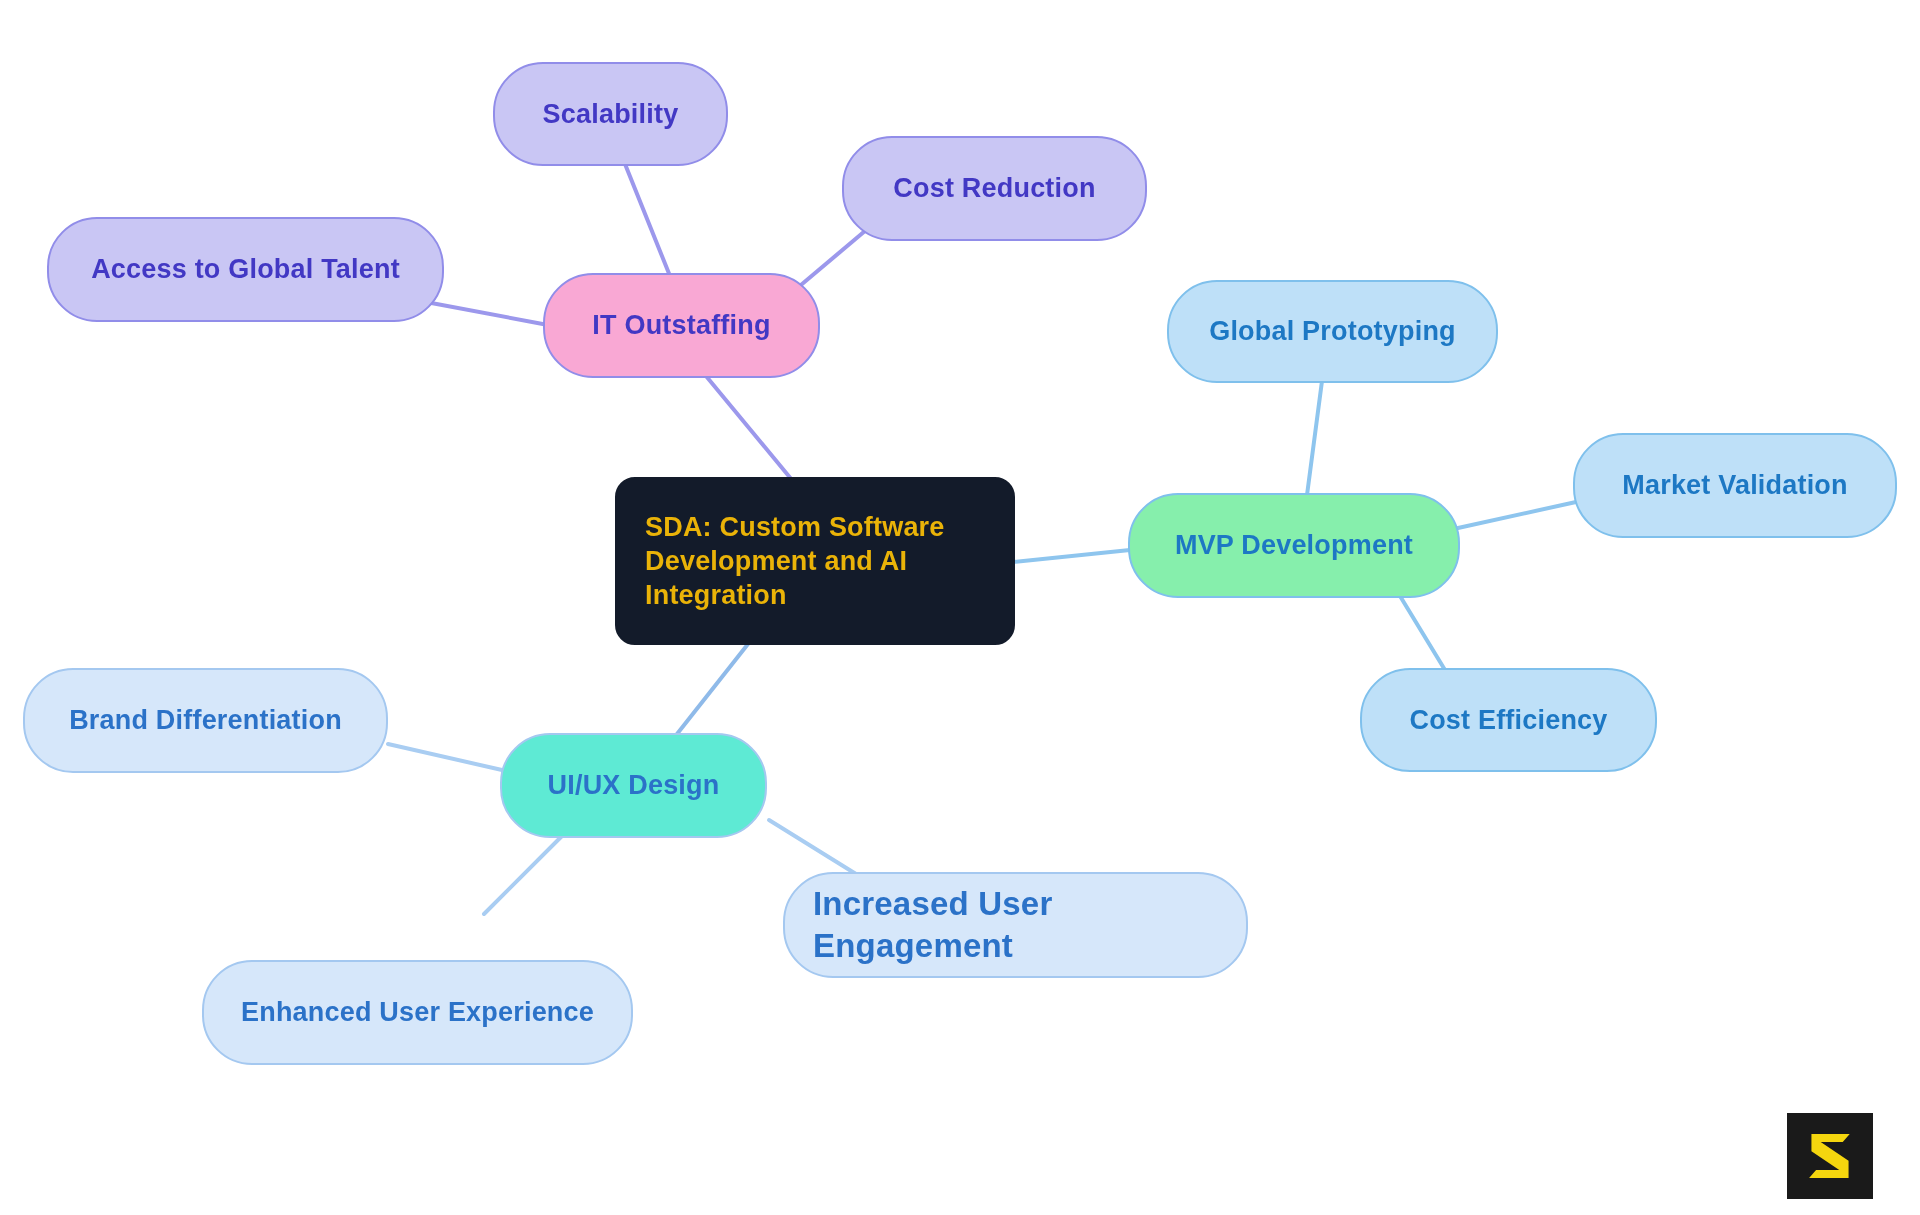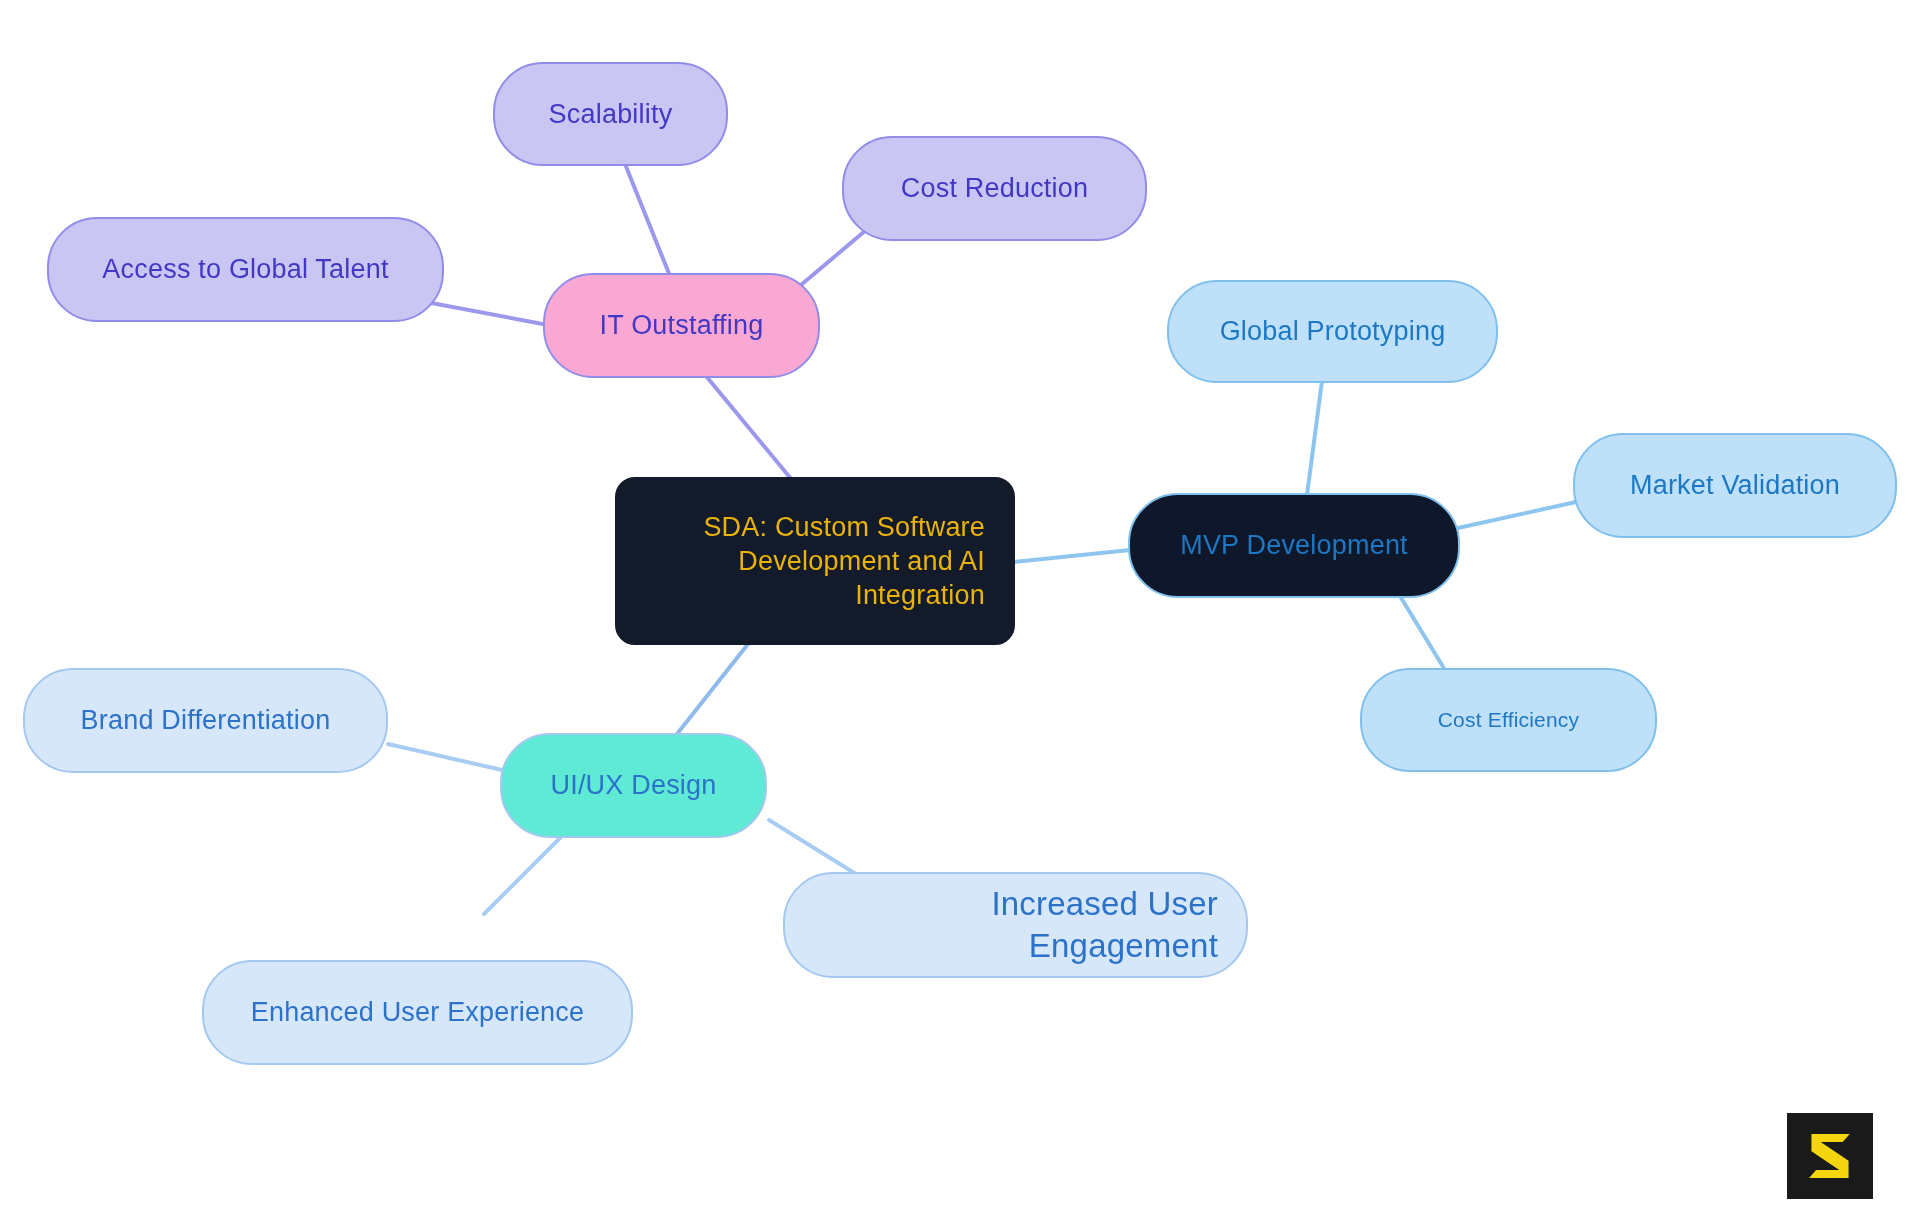--- a/index.html
+++ b/index.html
@@ -21,11 +21,12 @@
     display: flex;
     align-items: center;
     justify-content: center;
-    text-align: right;
+    text-align: left;
     box-sizing: border-box;
     line-height: 1.26;
     letter-spacing: 0.2px;
     user-select: none;
+    font-weight: bold;
   }
   .node span { display: block; padding: 0 28px; }
   .logo {

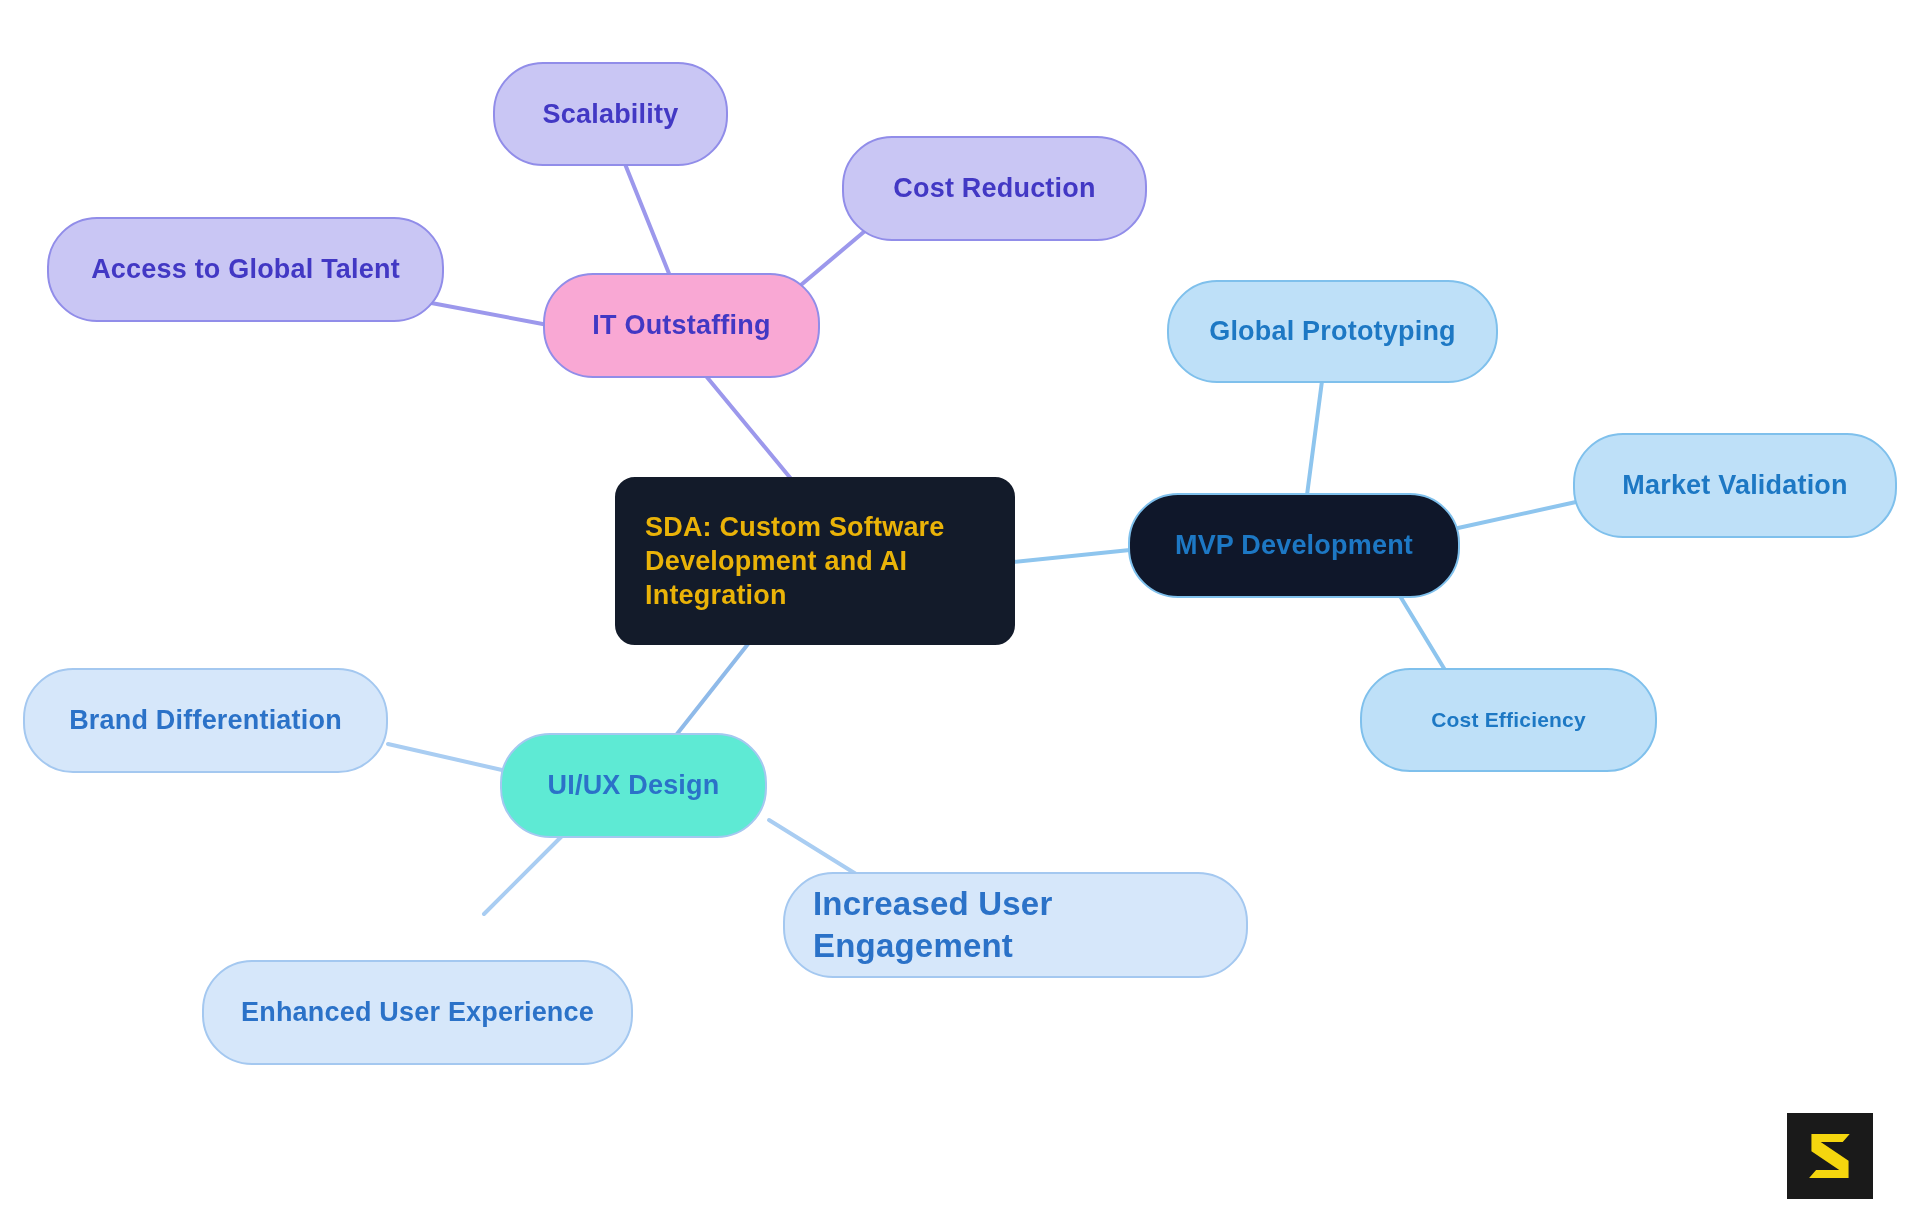--- a/index.html
+++ b/index.html
@@ -71,7 +71,7 @@
       <div class="node" style="left: 47px; top: 217px; width: 397px; height: 105px; background: rgb(201, 198, 244); border: 2px solid rgb(145, 141, 233); color: rgb(66, 56, 196); font-size: 27px; border-radius: 50px;">
         <span>Access to Global Talent</span>
       </div>
-      <div class="node" style="left: 1128px; top: 493px; width: 332px; height: 105px; background: #0f172a; border: 2px solid rgb(127, 192, 236); color: rgb(29, 120, 196); font-size: 27px; border-radius: 50px;">
+      <div class="node" style="left: 1128px; top: 493px; width: 332px; height: 105px; background: #86efac; border: 2px solid rgb(127, 192, 236); color: rgb(29, 120, 196); font-size: 27px; border-radius: 50px;">
         <span>MVP Development</span>
       </div>
       <div class="node" style="left: 1167px; top: 280px; width: 331px; height: 103px; background: rgb(190, 224, 248); border: 2px solid rgb(127, 192, 236); color: rgb(29, 120, 196); font-size: 27px; border-radius: 50px;">

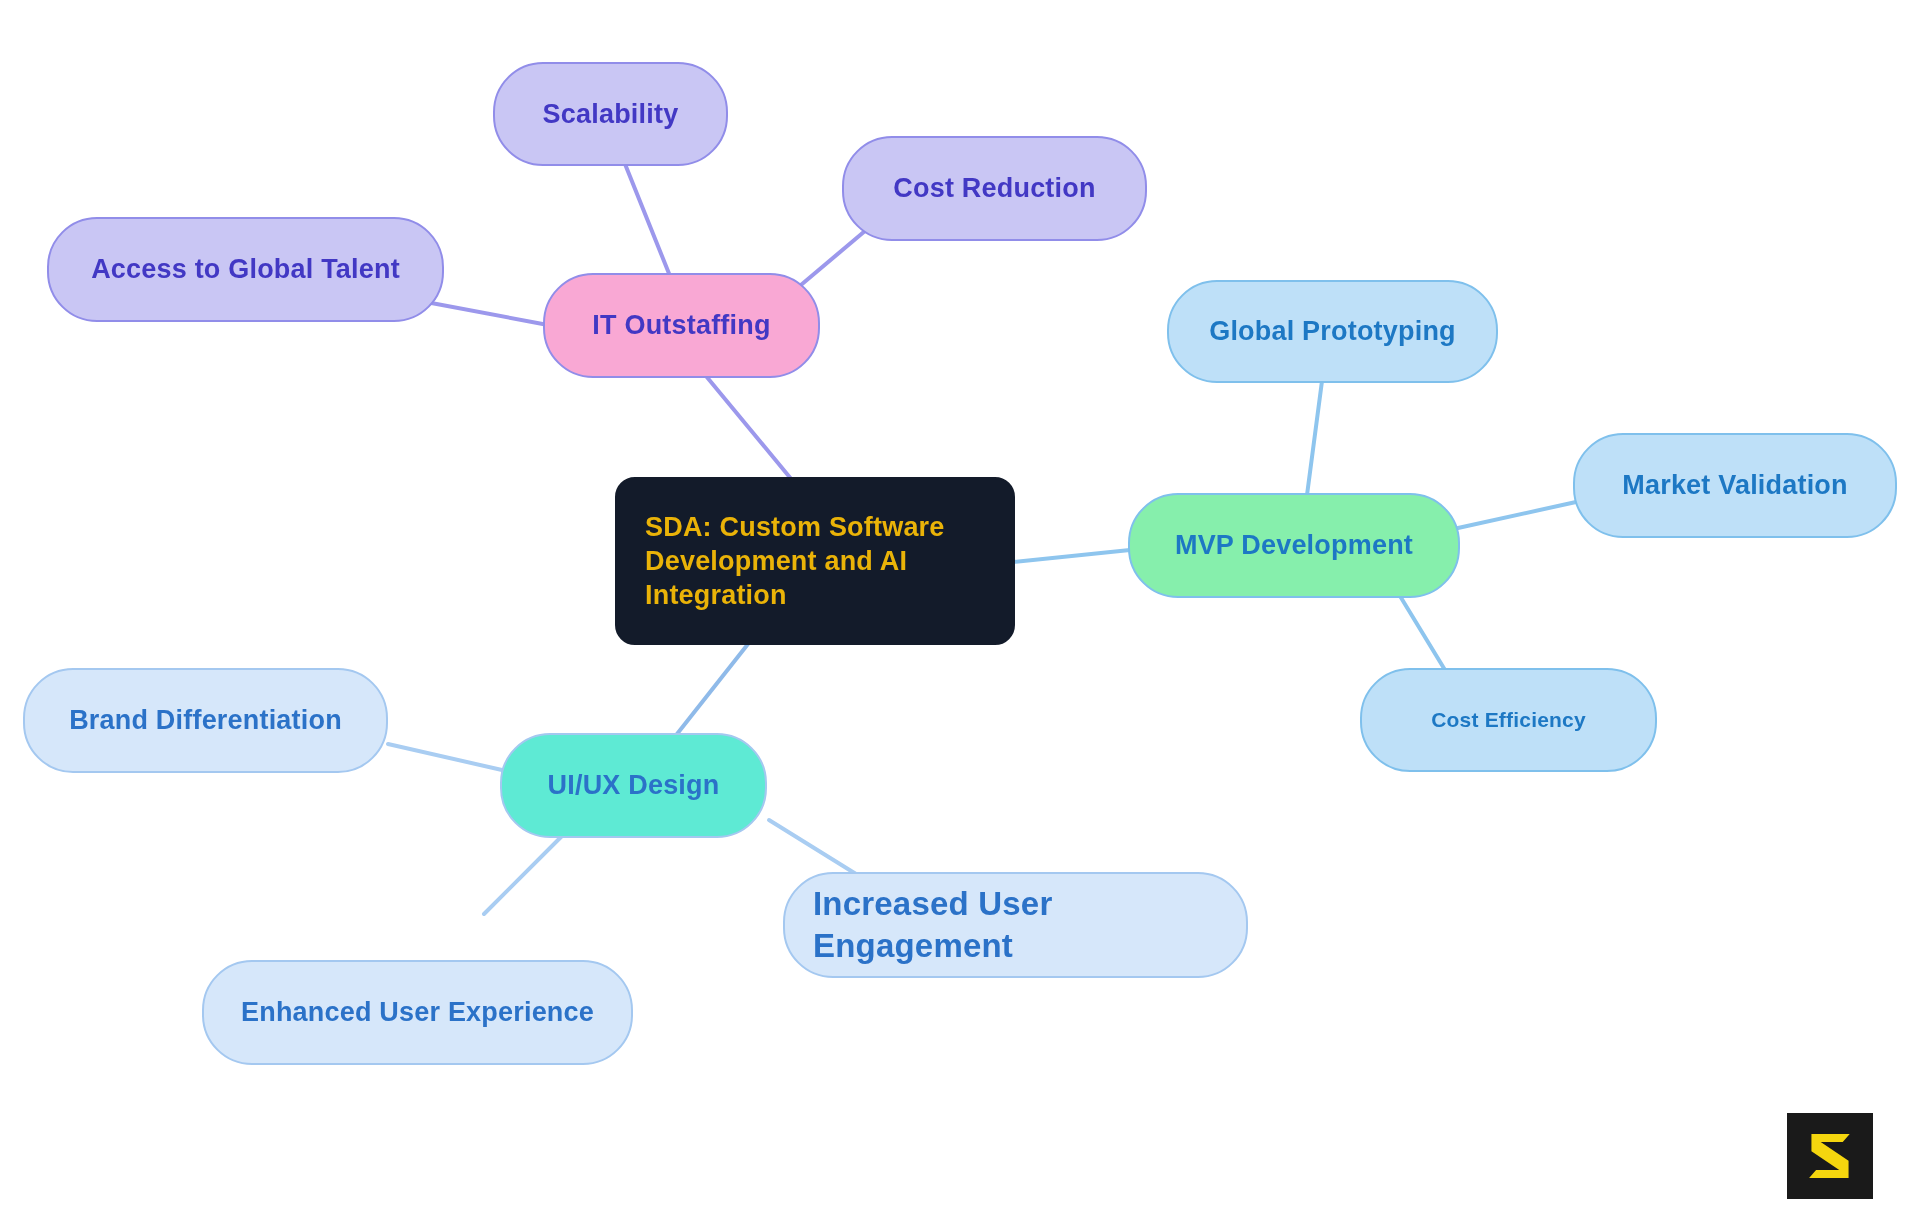--- a/index.html
+++ b/index.html
@@ -80,7 +80,7 @@
       <div class="node" style="left: 1573px; top: 433px; width: 324px; height: 105px; background: rgb(190, 224, 248); border: 2px solid rgb(127, 192, 236); color: rgb(29, 120, 196); font-size: 27px; border-radius: 50px;">
         <span>Market Validation</span>
       </div>
-      <div class="node" style="left: 1360px; top: 668px; width: 297px; height: 104px; background: rgb(190, 224, 248); border: 2px solid rgb(127, 192, 236); color: rgb(29, 120, 196); font-size: 21px; border-radius: 50px;">
+      <div class="node" style="left: 1360px; top: 668px; width: 297px; height: 104px; background: rgb(190, 224, 248); border: 2px solid rgb(127, 192, 236); color: rgb(29, 120, 196); font-size: 27px; border-radius: 50px;">
         <span>Cost Efficiency</span>
       </div>
       <div class="node" style="left: 500px; top: 733px; width: 267px; height: 105px; background: #5eead4; border: 2px solid rgb(164, 200, 240); color: rgb(43, 114, 200); font-size: 27px; border-radius: 50px;">

